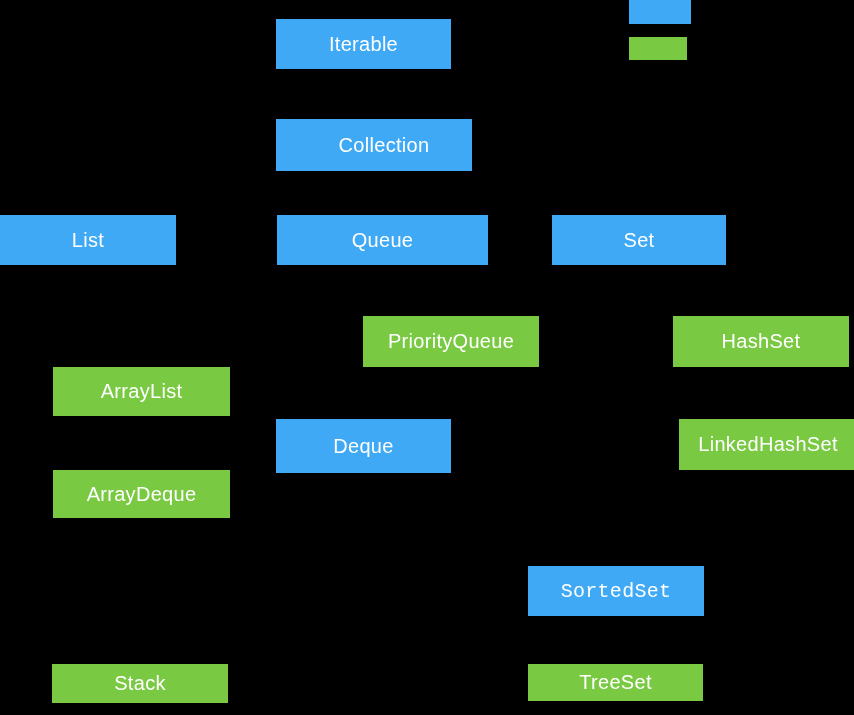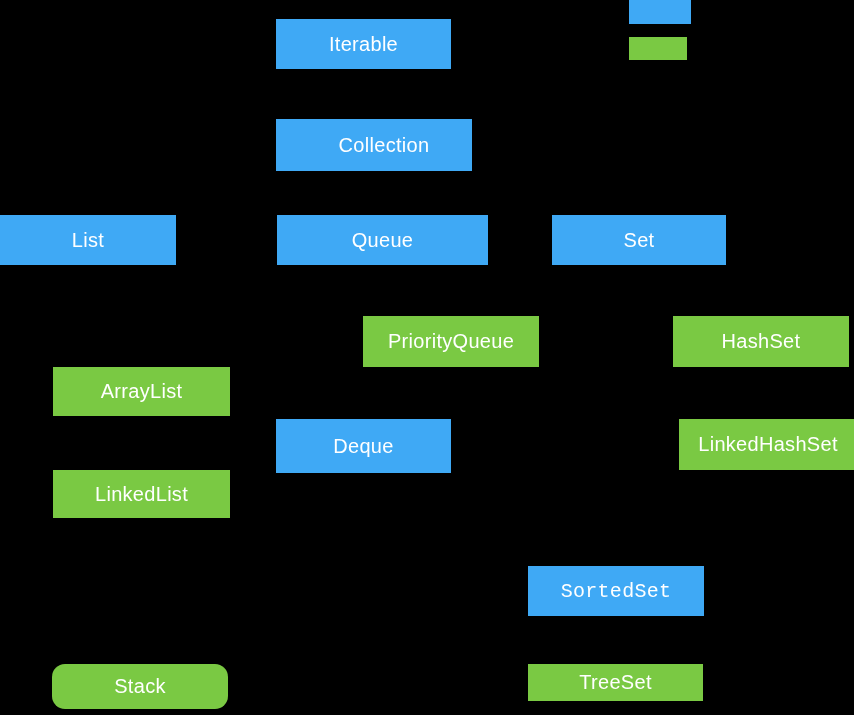--- a/index.html
+++ b/index.html
@@ -95,7 +95,7 @@
     <span>LinkedHashSet</span>
   </div>
   <div class="node cls n-linkedlist">
-    <span>LinkedList</span>
+    <span>ArrayDeque</span>
   </div>
   <div class="node iface n-sortedset">
     <span>SortedSet</span>

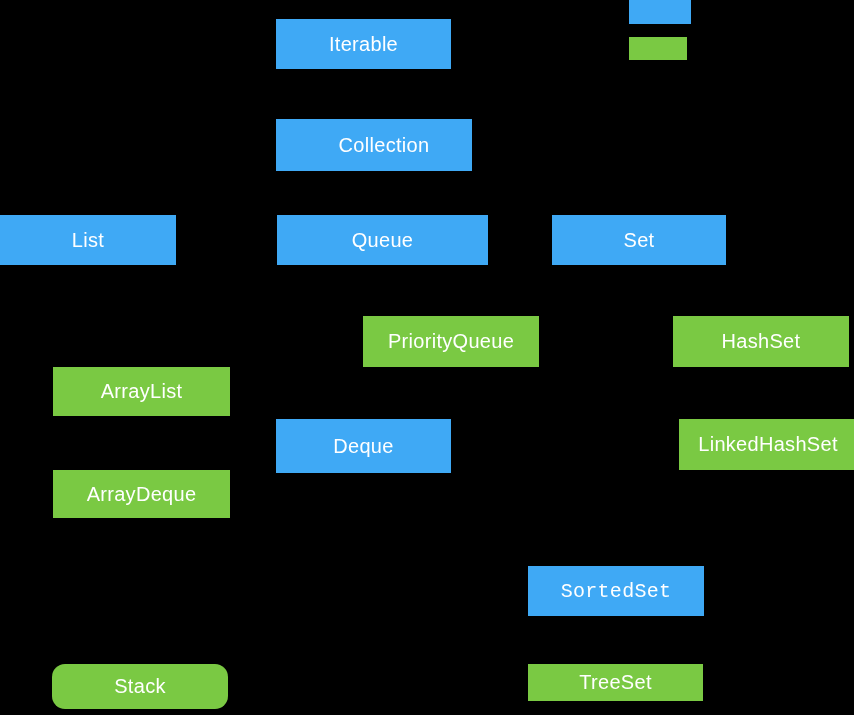--- a/index.html
+++ b/index.html
@@ -49,7 +49,7 @@
   .n-vector        { left: 53px;  top: 566px; width: 177px; height: 50px; }
   .n-arraydeque    { left: 276px; top: 566px; width: 175px; height: 51px; }
   .n-sortedset     { left: 528px; top: 566px; width: 176px; height: 50px; font-family: Liberation Mono, monospace; }
-  .n-stack         { left: 52px;  top: 664px; width: 176px; height: 45px; border-radius: 13px; }
+  .n-stack         { left: 52px;  top: 664px; width: 176px; height: 39px; }
   .n-treeset       { left: 528px; top: 664px; width: 175px; height: 37px; }
 
   

